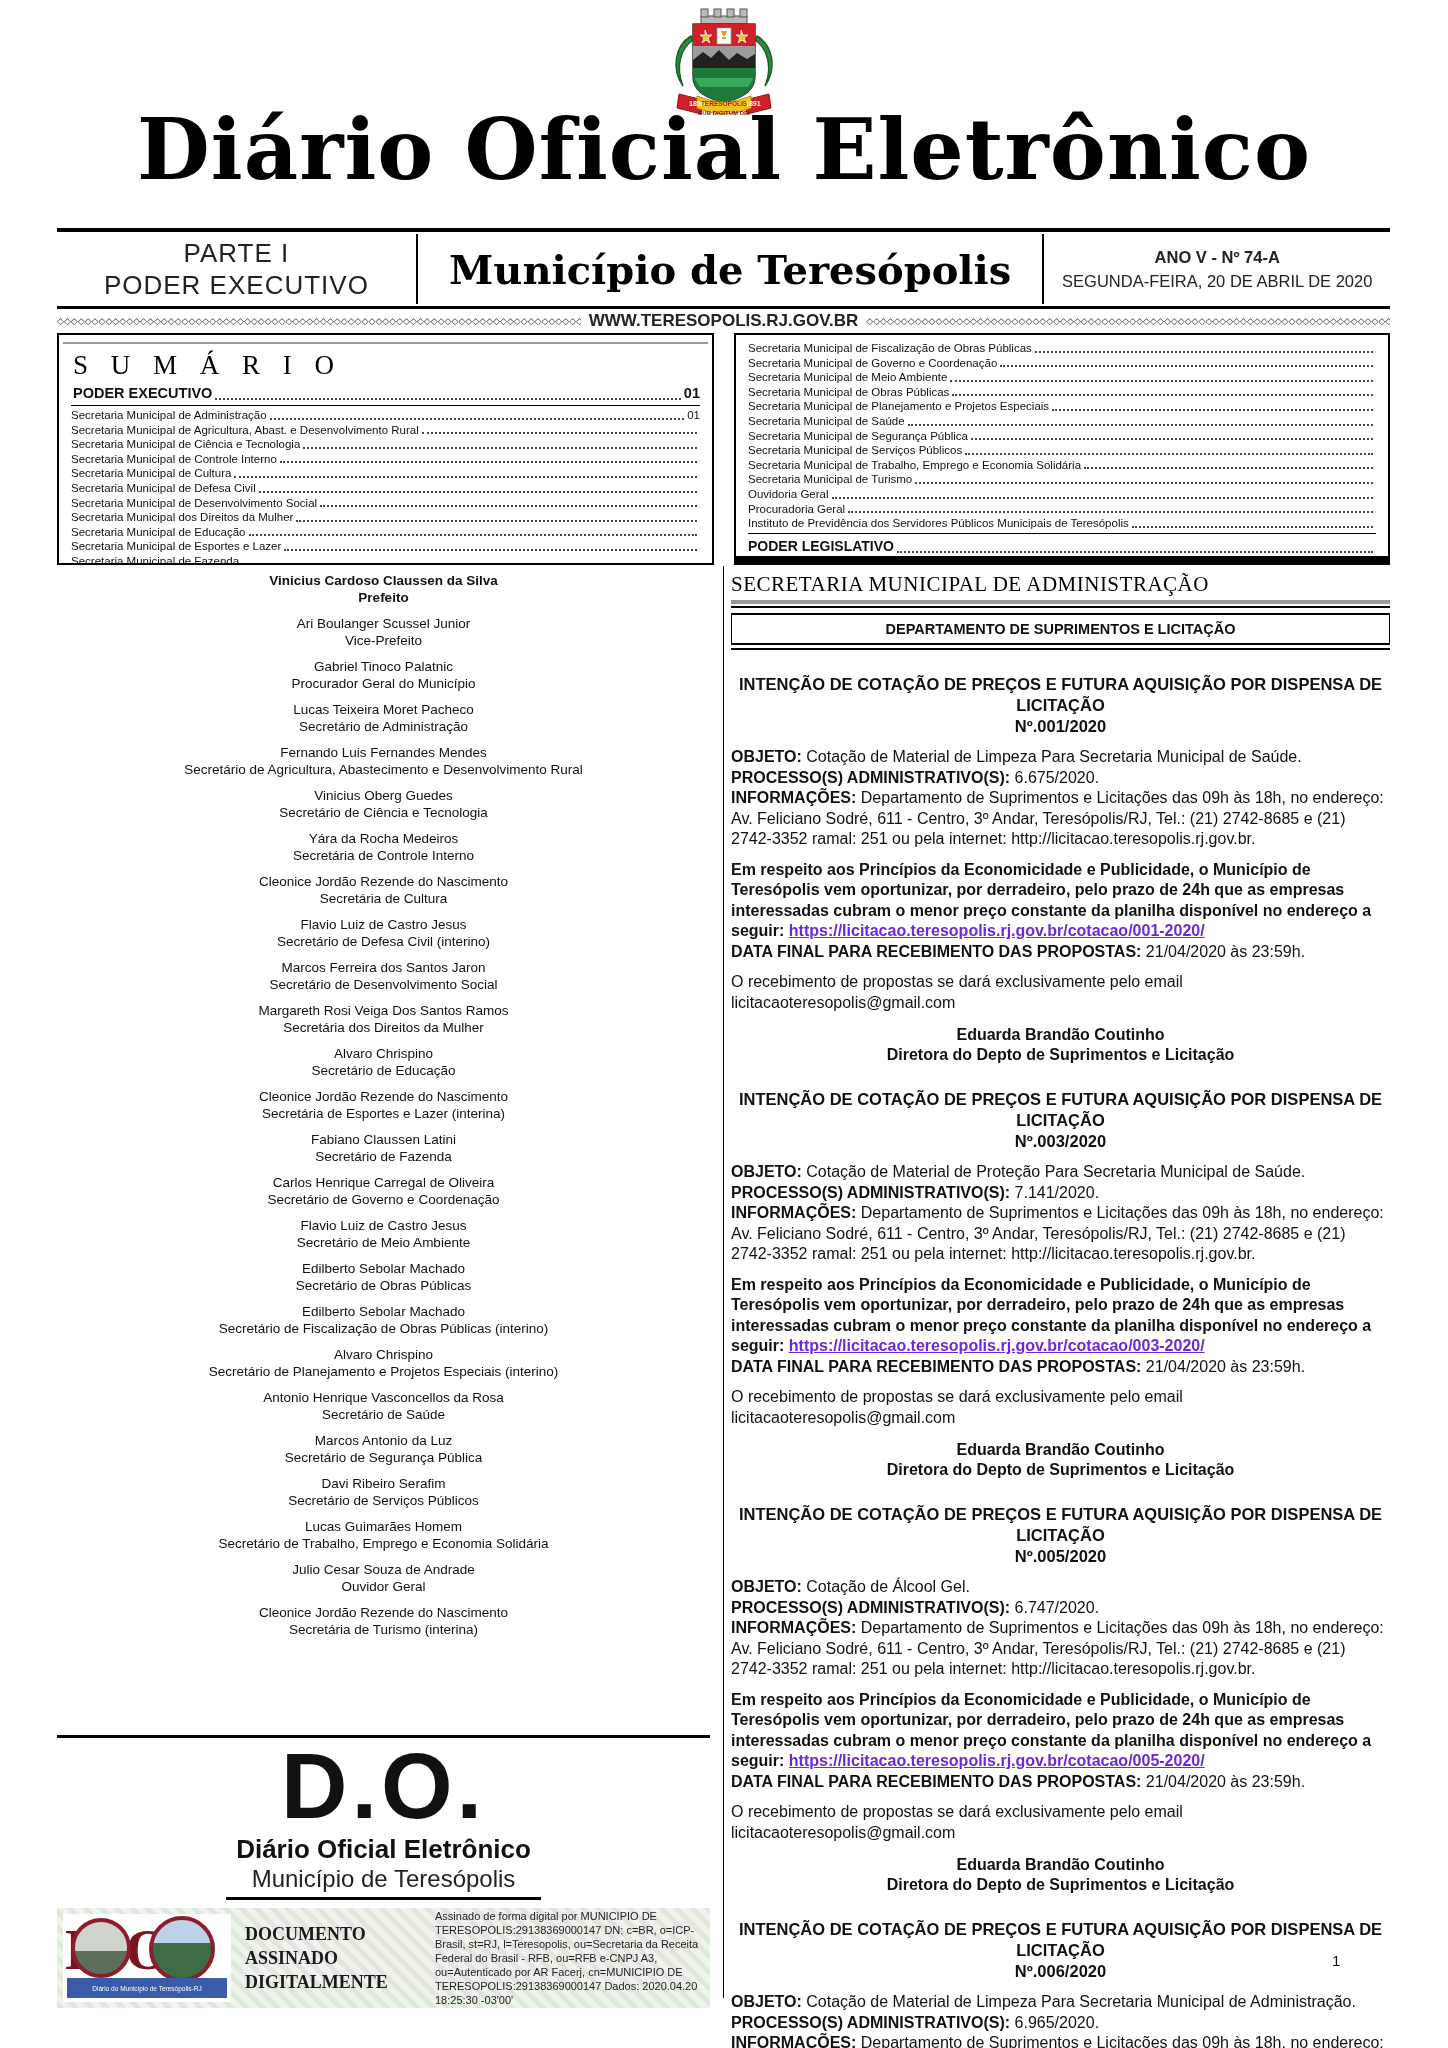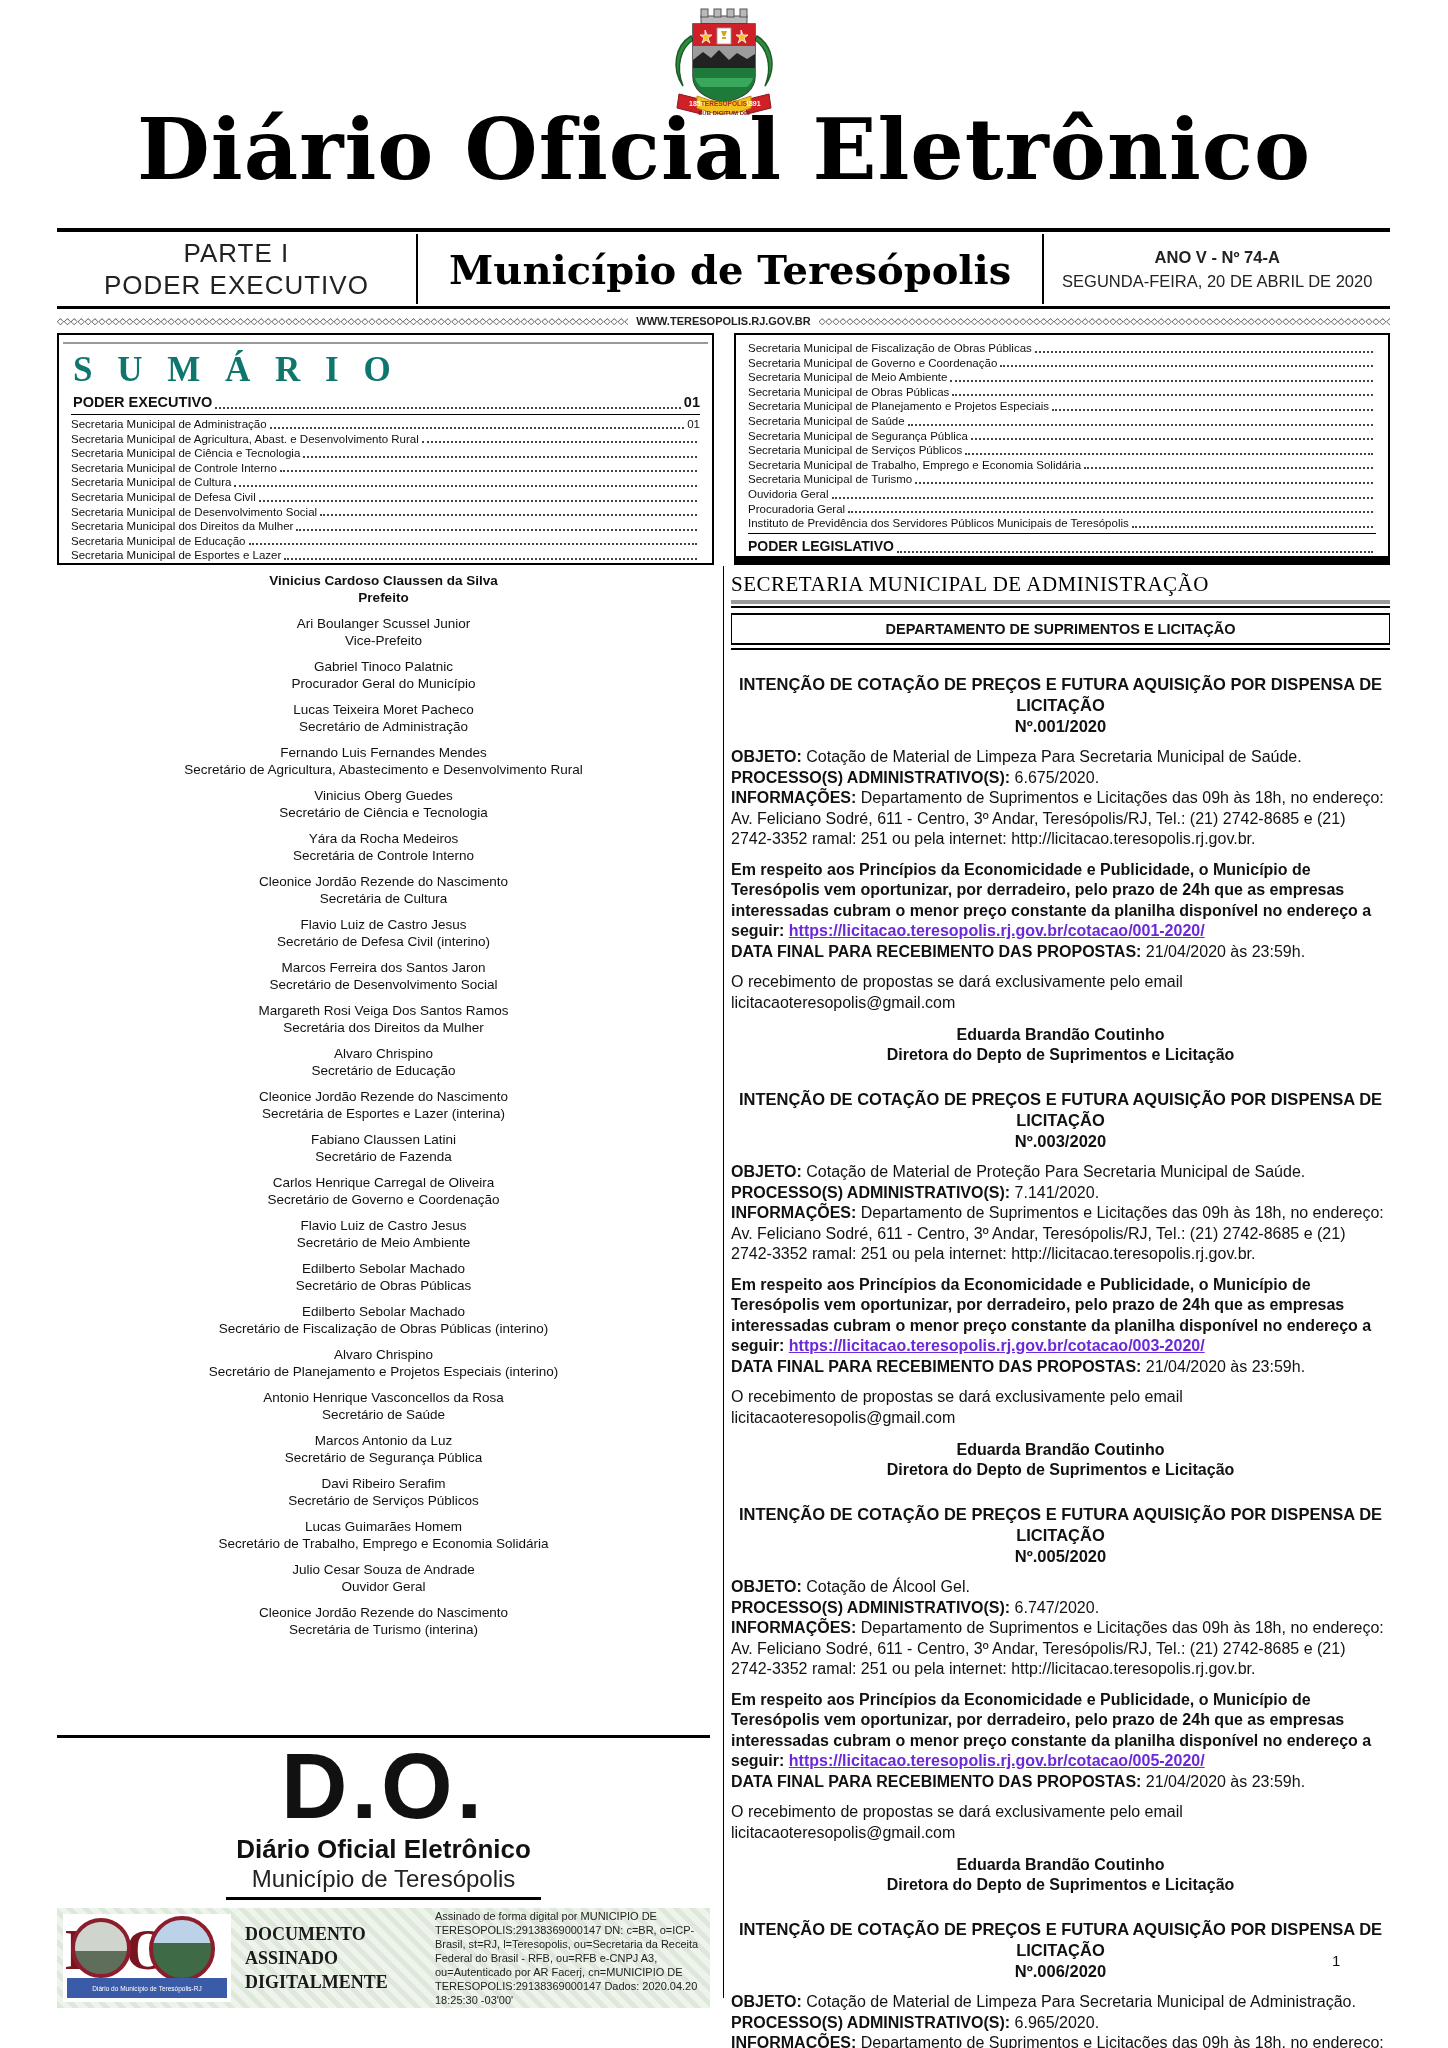--- a/index.html
+++ b/index.html
@@ -21,7 +21,7 @@
   .chain-row{position:absolute;top:313px;left:57px;right:58px;height:16px;display:flex;align-items:center;}
   .chain{flex:1;overflow:hidden;white-space:nowrap;font-size:9px;color:#222;}
   .chain::before{content:"◇◇◇◇◇◇◇◇◇◇◇◇◇◇◇◇◇◇◇◇◇◇◇◇◇◇◇◇◇◇◇◇◇◇◇◇◇◇◇◇◇◇◇◇◇◇◇◇◇◇◇◇◇◇◇◇◇◇◇◇◇◇◇◇◇◇◇◇◇◇◇◇◇◇◇◇◇◇◇◇◇◇◇◇◇◇◇◇◇◇◇◇◇◇◇◇◇◇◇◇◇◇◇◇◇◇◇◇◇◇◇◇";}
-  .site{padding:0 8px;font-size:11px;font-weight:bold;white-space:nowrap;color:#222;}
+  .site{padding:0 8px;font-size:17px;font-weight:bold;white-space:nowrap;color:#222;}
   
   .summary-wrap{position:absolute;top:333px;left:57px;right:58px;display:flex;gap:20px;}
   .sum-box{border:2px solid #000;height:228px;display:flex;flex-direction:column;overflow:hidden;background:#fff;}

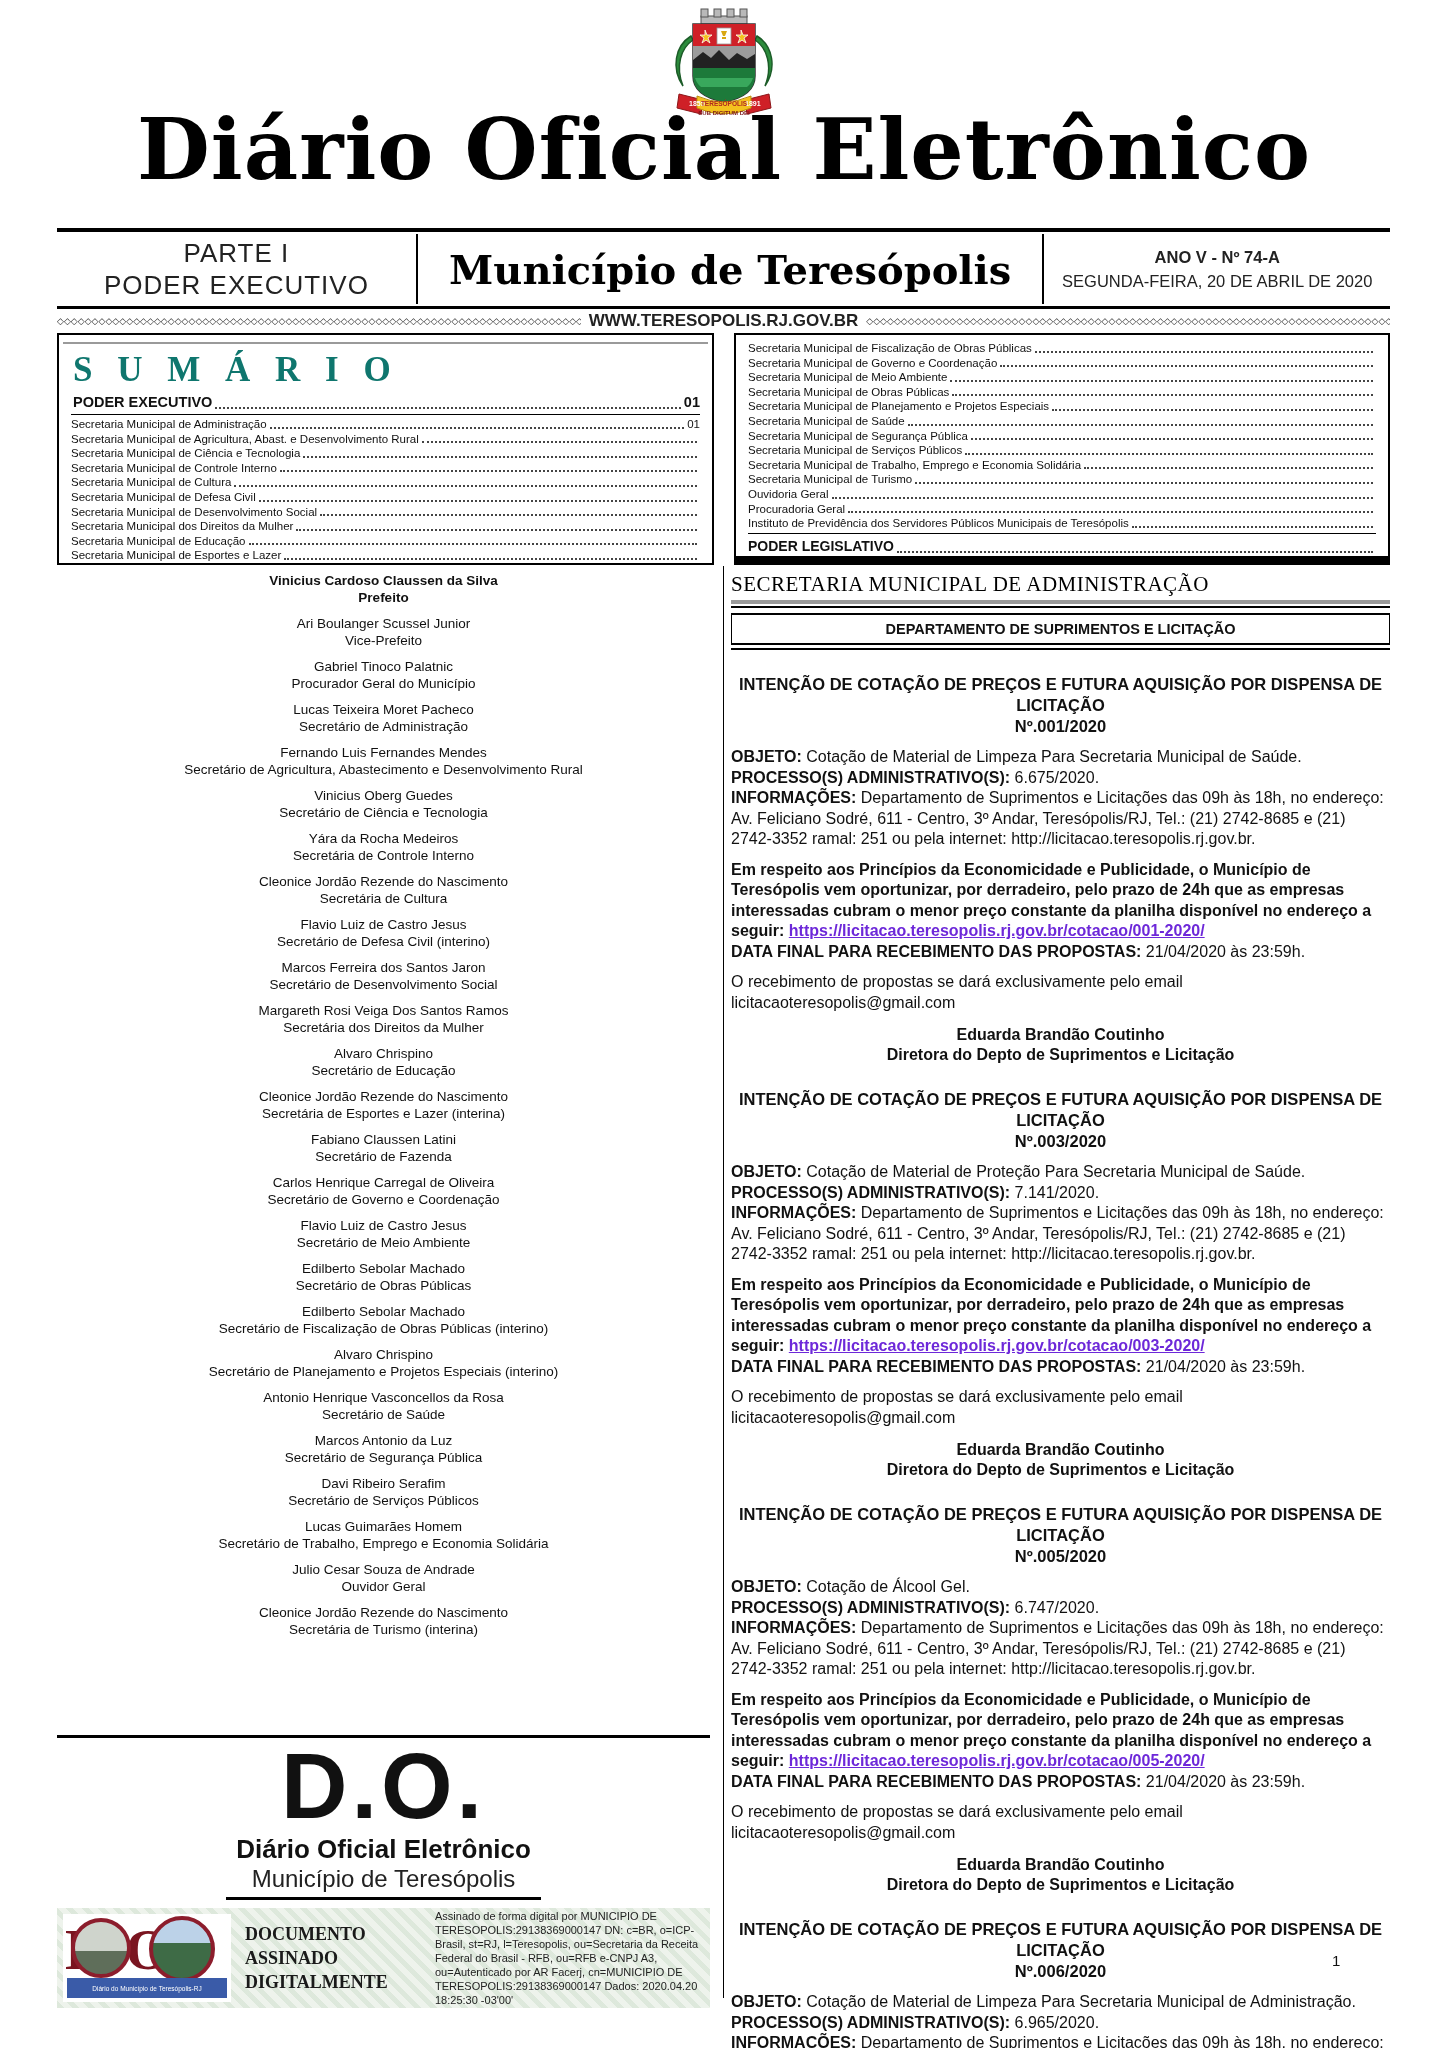--- a/index.html
+++ b/index.html
@@ -28,8 +28,8 @@
   .sum-left{width:653px;padding:0;}
   .sum-right{flex:1;}
   .gray-band{height:3px;background:#9a9a9a;border-bottom:2px solid #fff;box-shadow:0 4px 0 #9a9a9a;margin:3px 4px 6px 4px;}
-  .sum-title{font-family:"Liberation Serif",serif;font-size:35px;font-weight:bold;letter-spacing:8px;
-             padding:4px 10px 0 14px;color:#0f766e;}
+  .sum-title{font-family:"Liberation Serif",serif;font-size:27px;font-weight:normal;letter-spacing:8px;
+             padding:4px 10px 0 14px;color:#000000;}
   .toc{padding:0 12px;display:flex;flex-direction:column;}
   .toc-line{display:flex;align-items:flex-end;font-size:11.5px;line-height:14.6px;color:#111;}
   .toc-exec{font-weight:bold;font-size:14.5px;line-height:20px;border-bottom:1.5px solid #000;

